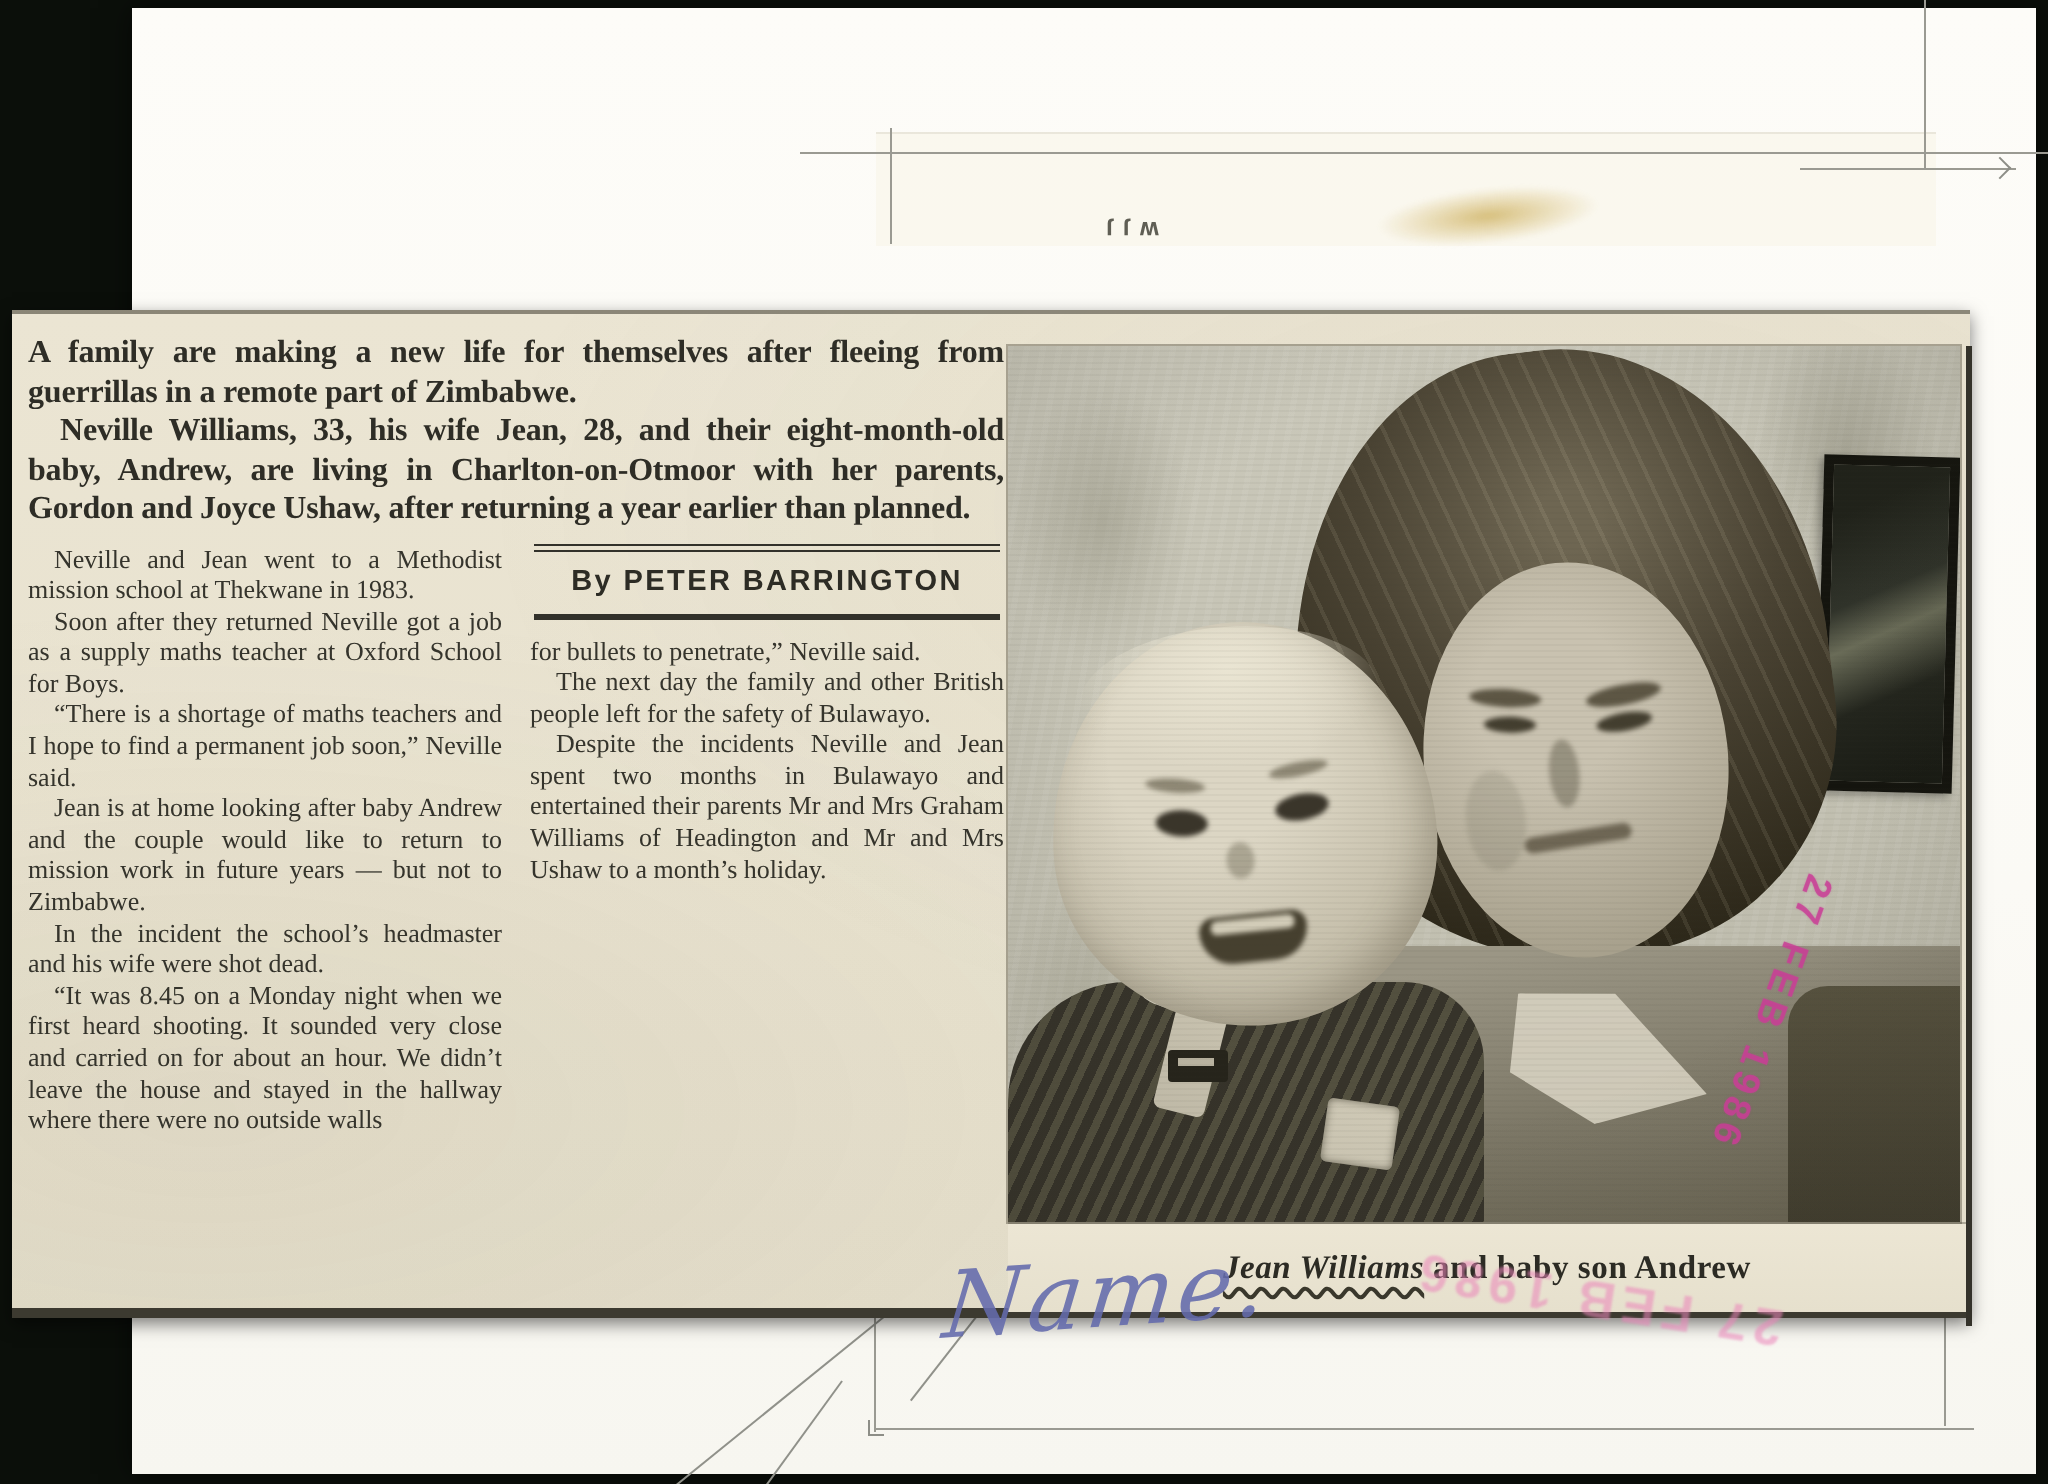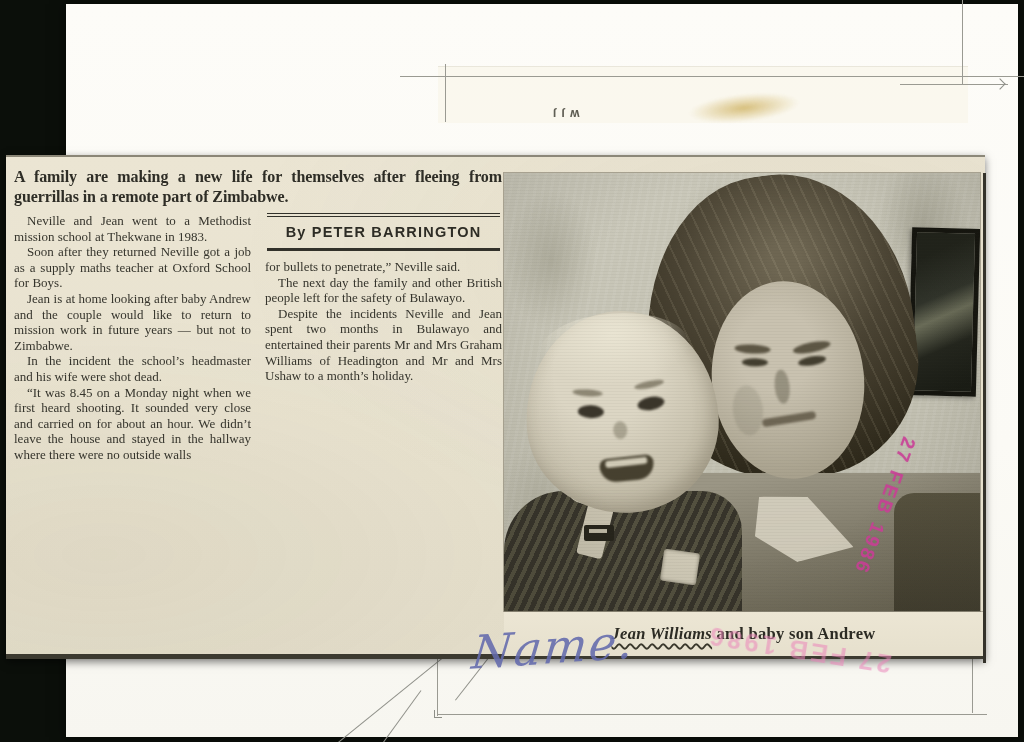--- a/index.html
+++ b/index.html
@@ -233,6 +233,7 @@
   <div class="text-zone">
     <div class="lead">
         <p>A family are making a new life for themselves after fleeing from guerrillas in a remote part of Zimbabwe.</p>
+        <p>Neville Williams, 33, his wife Jean, 28, and their eight-month-old baby, Andrew, are living in Charlton-on-Otmoor with her parents, Gordon and Joyce Ushaw, after returning a year earlier than planned.</p>
       </div>
 
     <div class="columns">

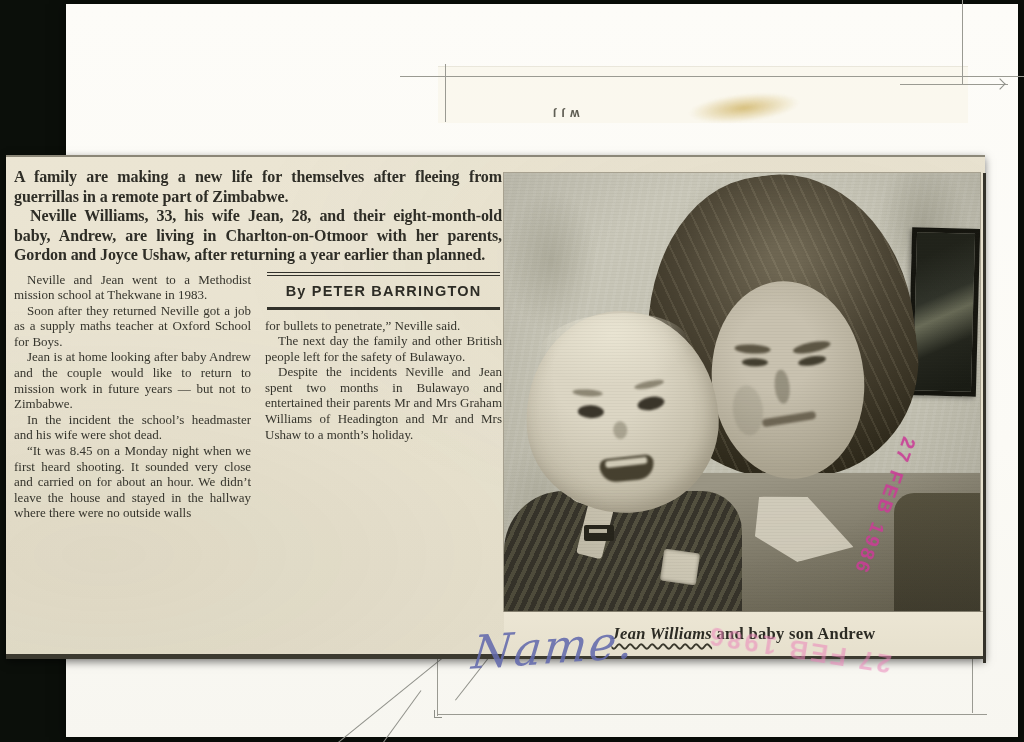--- a/index.html
+++ b/index.html
@@ -240,6 +240,7 @@
       <div class="col">
           <p>Neville and Jean went to a Methodist mission school at Thekwane in 1983.</p>
           <p>Soon after they returned Neville got a job as a supply maths teacher at Oxford School for Boys.</p>
+          <p>“There is a shortage of maths teachers and I hope to find a permanent job soon,” Neville said.</p>
           <p>Jean is at home looking after baby Andrew and the couple would like to return to mission work in future years — but not to Zimbabwe.</p>
           <p>In the incident the school’s headmaster and his wife were shot dead.</p>
           <p>“It was 8.45 on a Monday night when we first heard shooting. It sounded very close and carried on for about an hour. We didn’t leave the house and stayed in the hallway where there were no outside walls</p>

